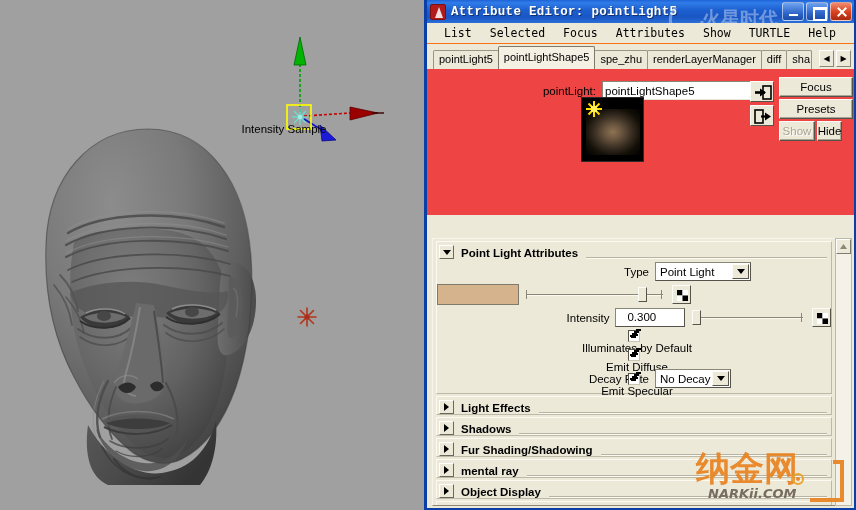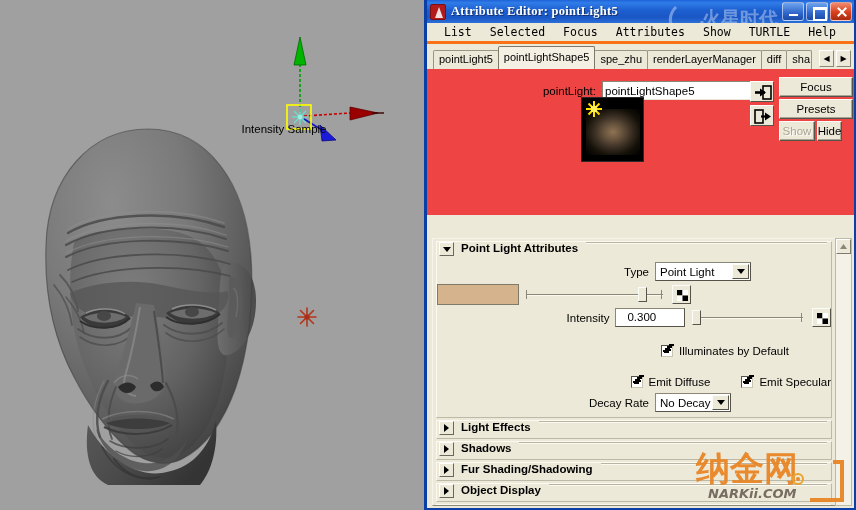--- a/index.html
+++ b/index.html
@@ -50,7 +50,7 @@
     border-bottom:11px solid #f2dede;
   }
   #title-text {
-    color: #ffffff; font-family: Liberation Serif, serif;
+    color: #ffffff; font-family: Liberation Mono, monospace;
     font-size: 12.5px; font-weight: bold; letter-spacing: .3px;
     text-shadow: 1px 1px 0 rgba(0,0,0,.45); white-space: nowrap;
   }

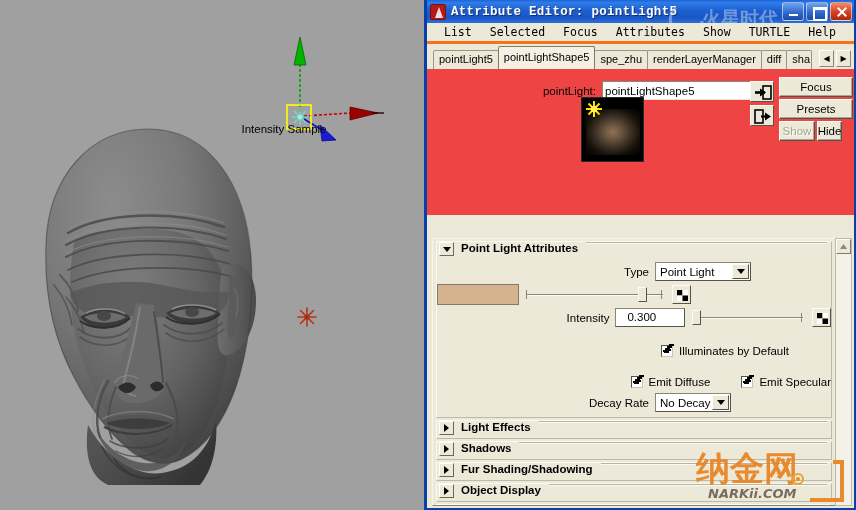--- a/index.html
+++ b/index.html
@@ -78,7 +78,7 @@
   
   #menubar {
     height: 21px; background: #ece9d8; display: flex; align-items: center;
-    padding-left: 8px; border-bottom: 3px solid #f97316;
+    padding-left: 8px; border-bottom: 1px solid #f97316;
   }
   .menu-item {
     font-family: "DejaVu Sans Mono", monospace; font-size: 11.5px; color: #000;

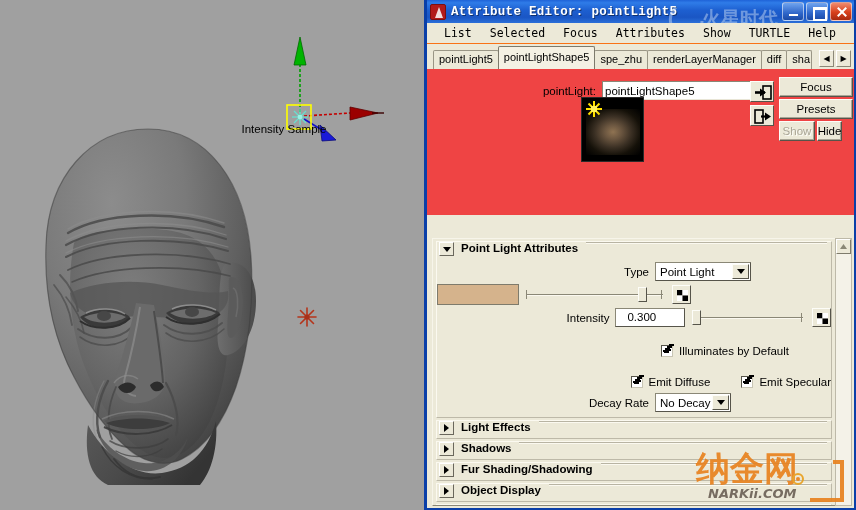--- a/index.html
+++ b/index.html
@@ -156,7 +156,7 @@
     margin: 2px 3px 0 3px; background:#ece9d8;
     border:1px solid #bdb9a8; border-top-color:#fbf9f0; border-left-color:#fbf9f0;
   }
-  .frame-head { display:flex; align-items:flex-start; height:17px; padding-left:2px; }
+  .frame-head { display:flex; align-items:flex-end; height:17px; padding-left:2px; }
   .tri-btn {
     width:15px; height:14px; background:#ece9d8;
     border:1px solid #6a675c; border-top-color:#fff; border-left-color:#fff;

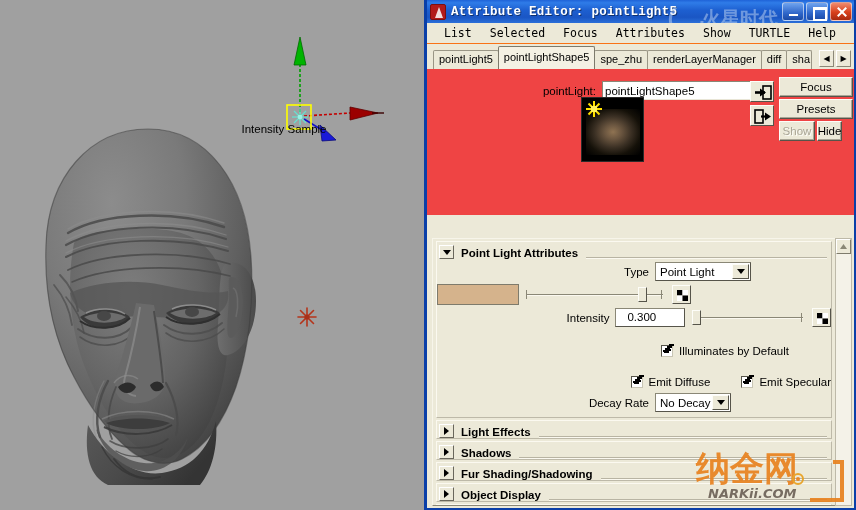--- a/index.html
+++ b/index.html
@@ -211,7 +211,7 @@
   }
   .map-btn .chk { position:absolute; left:4px; top:4px; width:11px; height:11px; }
 
-  .cbrow { display:flex; align-items:center; height:17px; margin-top:14px; }
+  .cbrow { display:flex; align-items:center; height:17px; margin-top:2px;flex-direction:column; }
   .cbox {
     width:12px; height:12px; background:#fff; border:1px solid #56544a;
     border-right-color:#c8c5b4; border-bottom-color:#c8c5b4;

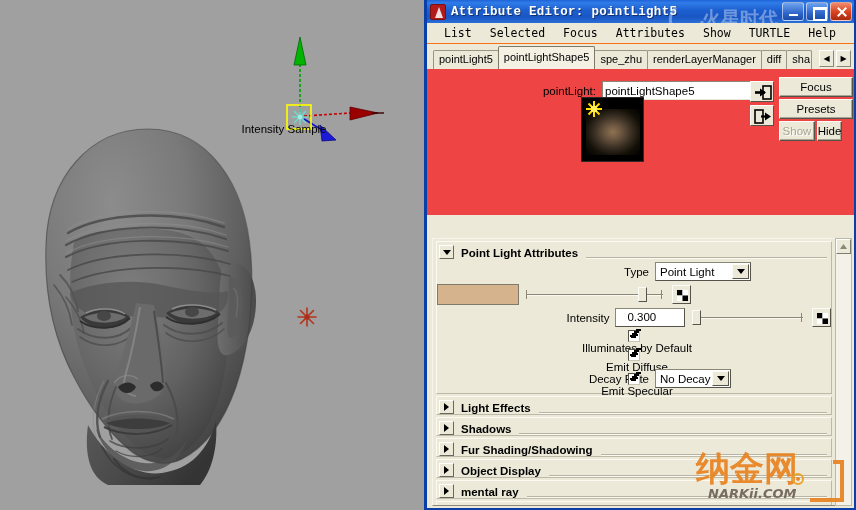--- a/index.html
+++ b/index.html
@@ -620,7 +620,7 @@
           <div class="tri-btn">
             <span class="tri tri-right"></span>
           </div>
-          <span class="frame-title">Object Display</span>
+          <span class="frame-title">mental ray</span>
           <span class="frame-rule"></span>
         </div>
       </div>
@@ -630,7 +630,7 @@
           <div class="tri-btn">
             <span class="tri tri-right"></span>
           </div>
-          <span class="frame-title">mental ray</span>
+          <span class="frame-title">Object Display</span>
           <span class="frame-rule"></span>
         </div>
       </div>

